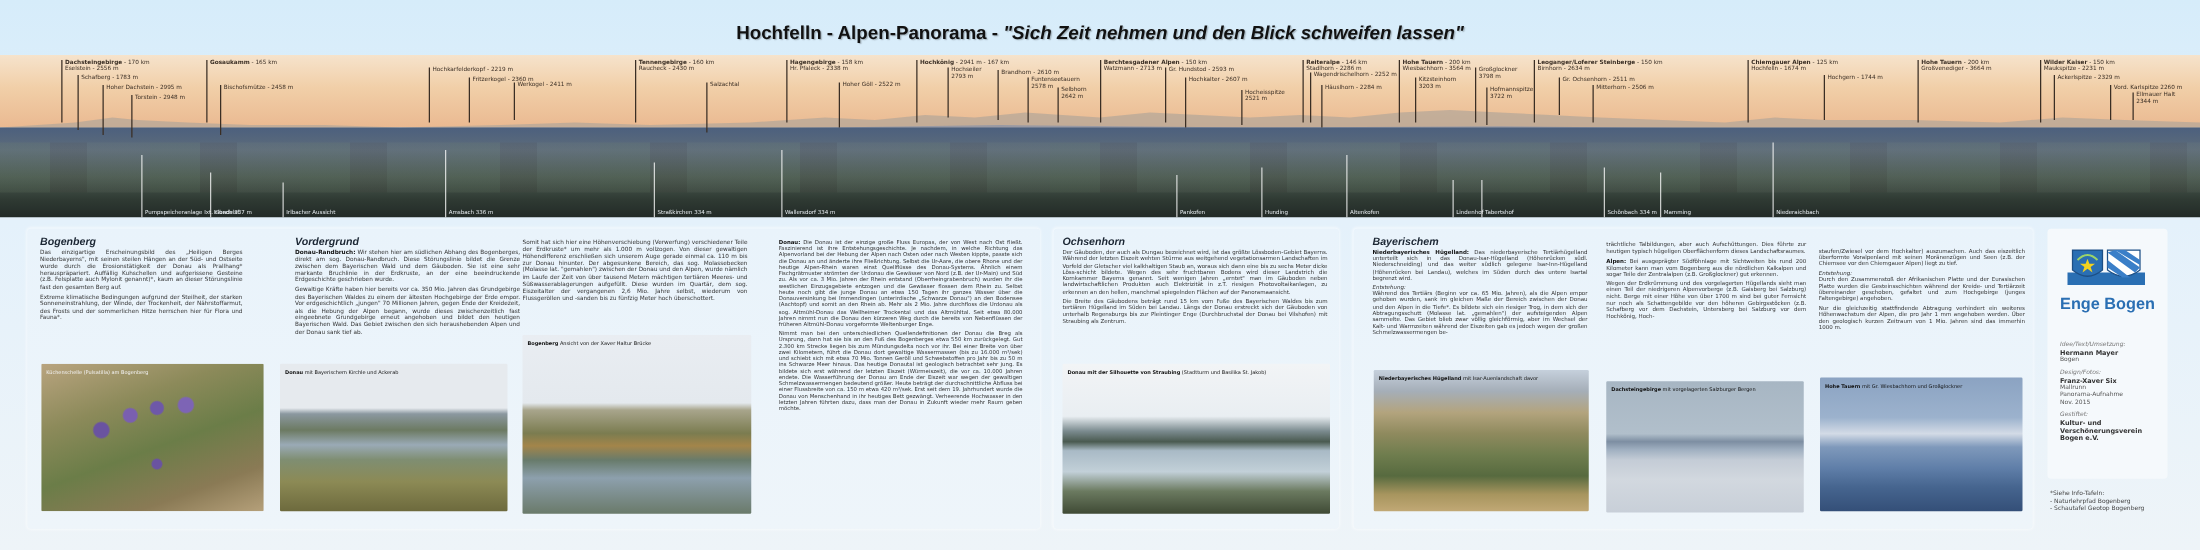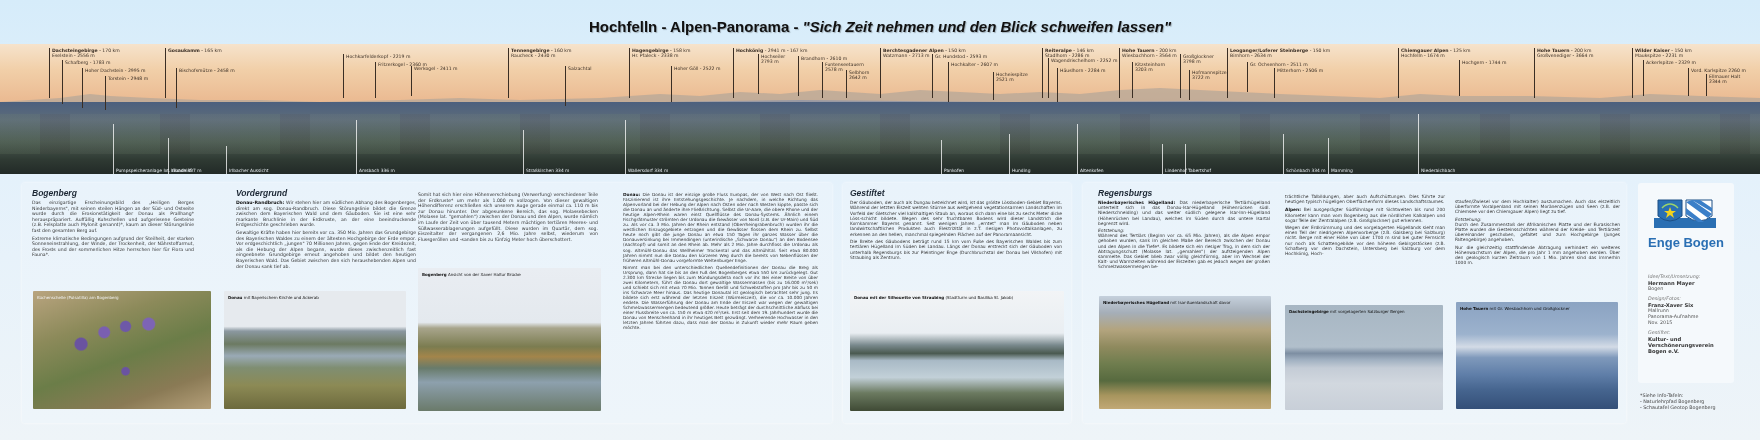--- a/index.html
+++ b/index.html
@@ -337,7 +337,7 @@
 
 <div class="panel" style="left:843px; width:228px;"></div>
 <div class="col" style="left:850px; top:188px; width:212px; font-size:4.4px; line-height:5.3px;">
-  <h3>Gestiftet</h3>
+  <h3>Ochsenhorn</h3>
   <p>Der Gäuboden, der auch als Dungau bezeichnet wird, ist das größte Lössboden-Gebiet Bayerns. Während der letzten Eiszeit wehten Stürme aus weitgehend vegetationsarmen Landschaften im Vorfeld der Gletscher viel kalkhaltigen Staub an, woraus sich dann eine bis zu sechs Meter dicke Löss-schicht bildete. Wegen des sehr fruchtbaren Bodens wird dieser Landstrich die Kornkammer Bayerns genannt. Seit wenigen Jahren „erntet" man im Gäuboden neben landwirtschaftlichen Produkten auch Elektrizität in z.T. riesigen Photovoltaikanlagen, zu erkennen an den hellen, manchmal spiegelnden Flächen auf der Panoramaansicht.</p>
   <p>Die Breite des Gäubodens beträgt rund 15 km vom Fuße des Bayerischen Waldes bis zum tertiären Hügelland im Süden bei Landau. Längs der Donau erstreckt sich der Gäuboden von unterhalb Regensburgs bis zur Pleintinger Enge (Durchbruchstal der Donau bei Vilshofen) mit Straubing als Zentrum.</p>
 </div>

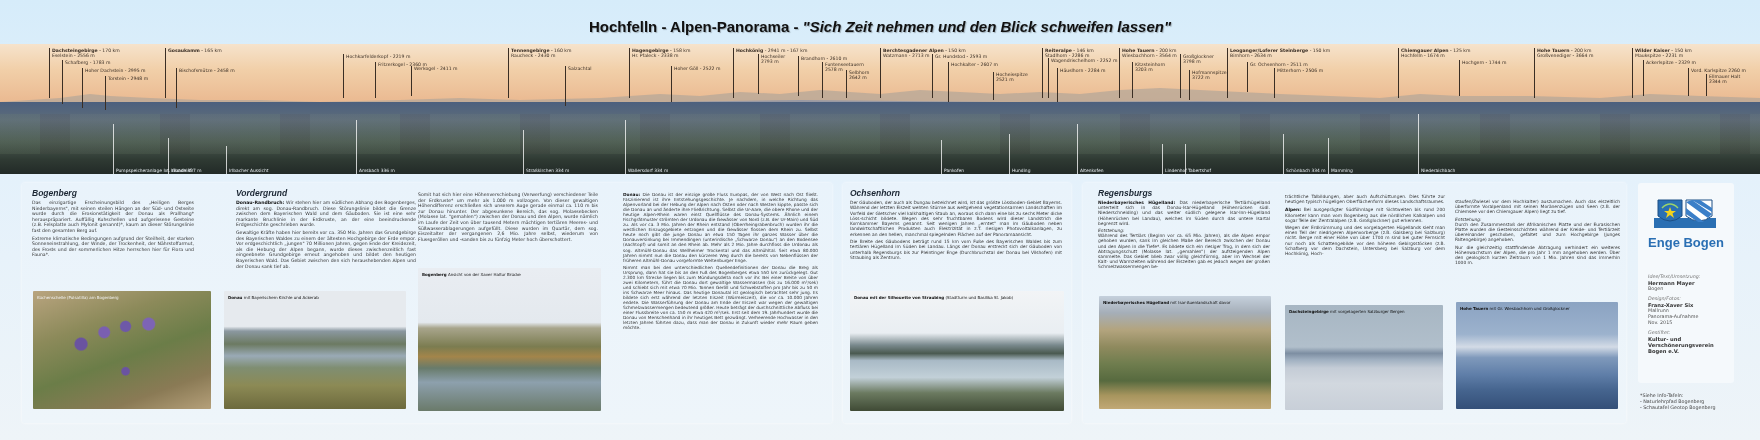--- a/index.html
+++ b/index.html
@@ -347,7 +347,7 @@
 
 <div class="panel" style="left:1083px; width:543px;"></div>
 <div class="col" style="left:1098px; top:188px; width:172px; font-size:4.4px; line-height:5.2px;">
-  <h3>Regensburgs</h3>
+  <h3>Bayerischem</h3>
   <p><b>Niederbayerisches Hügelland:</b><span> Das niederbayerische Tertiärhügelland unterteilt sich in das Donau-Isar-Hügelland (Höhenrücken südl. Niederschneiding) und das weiter südlich gelegene Isar-Inn-Hügelland (Höhenrücken bei Landau), welches im Süden durch das untere Isartal begrenzt wird.</span></p>
   <p style="font-style:italic; margin-bottom:0;">Entstehung:</p>
   <p>Während des Tertiärs (Beginn vor ca. 65 Mio. Jahren), als die Alpen empor gehoben wurden, sank im gleichen Maße der Bereich zwischen der Donau und den Alpen in die Tiefe*. Es bildete sich ein riesiger Trog, in dem sich der Abtragungsschutt (Molasse lat. „gemahlen") der aufsteigenden Alpen sammelte. Das Gebiet blieb zwar völlig gleichförmig, aber im Wechsel der Kalt- und Warmzeiten während der Eiszeiten gab es jedoch wegen der großen Schmelzwassermengen be-</p>

